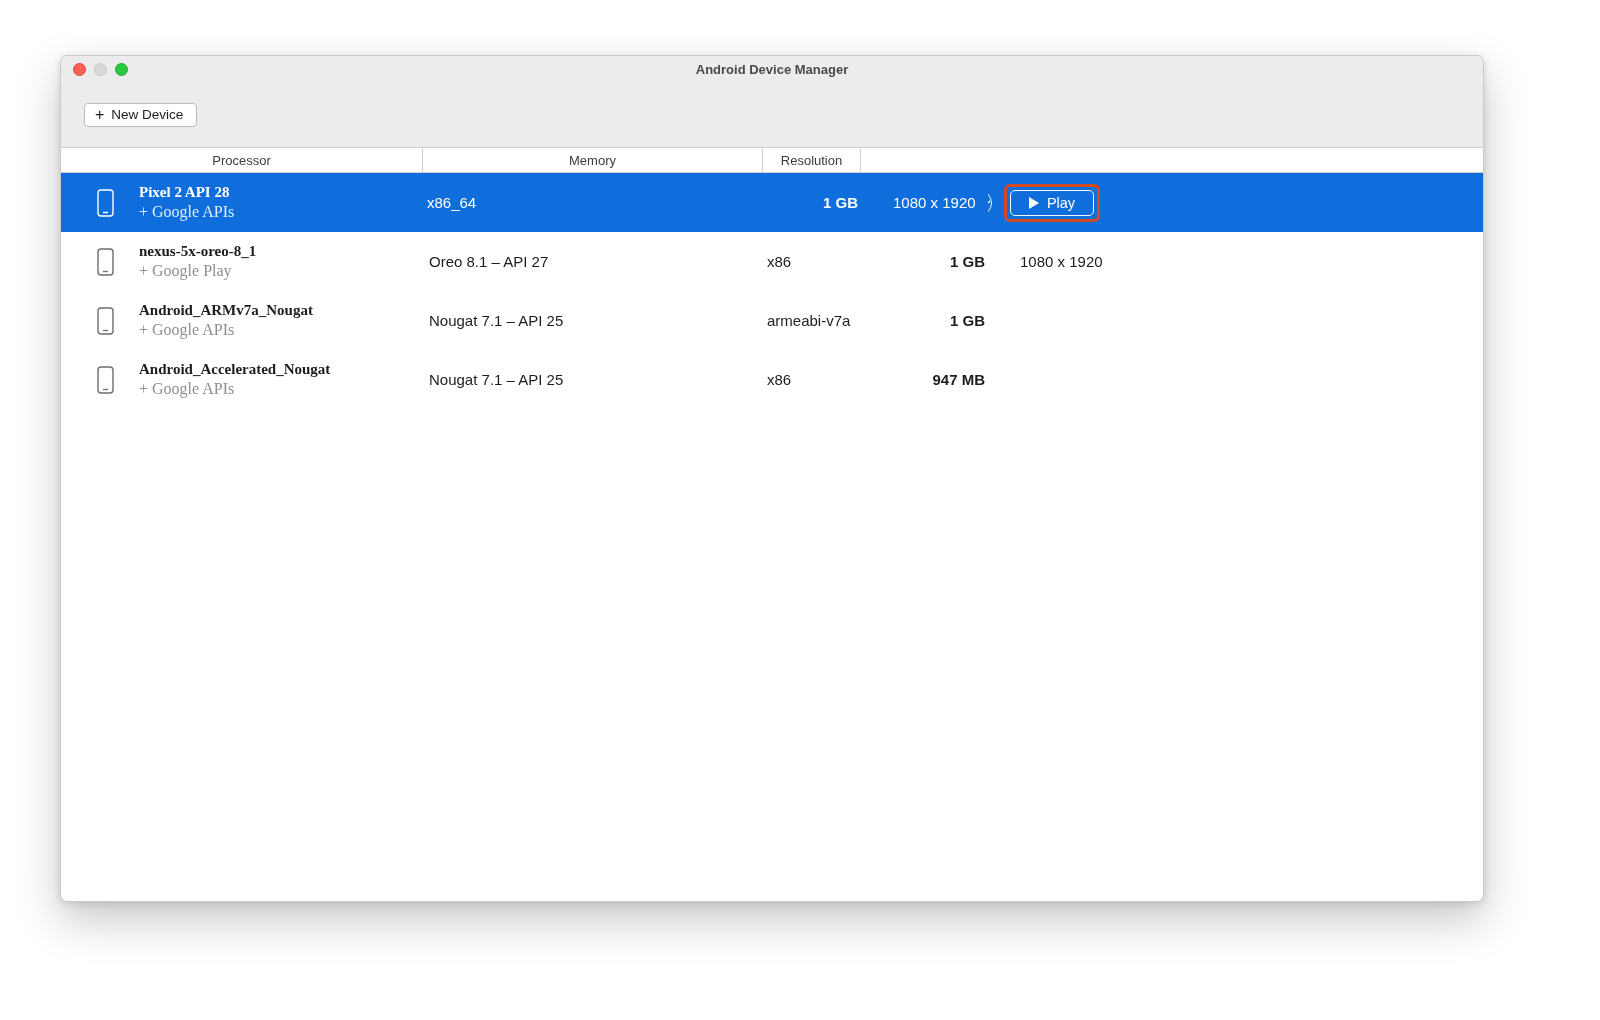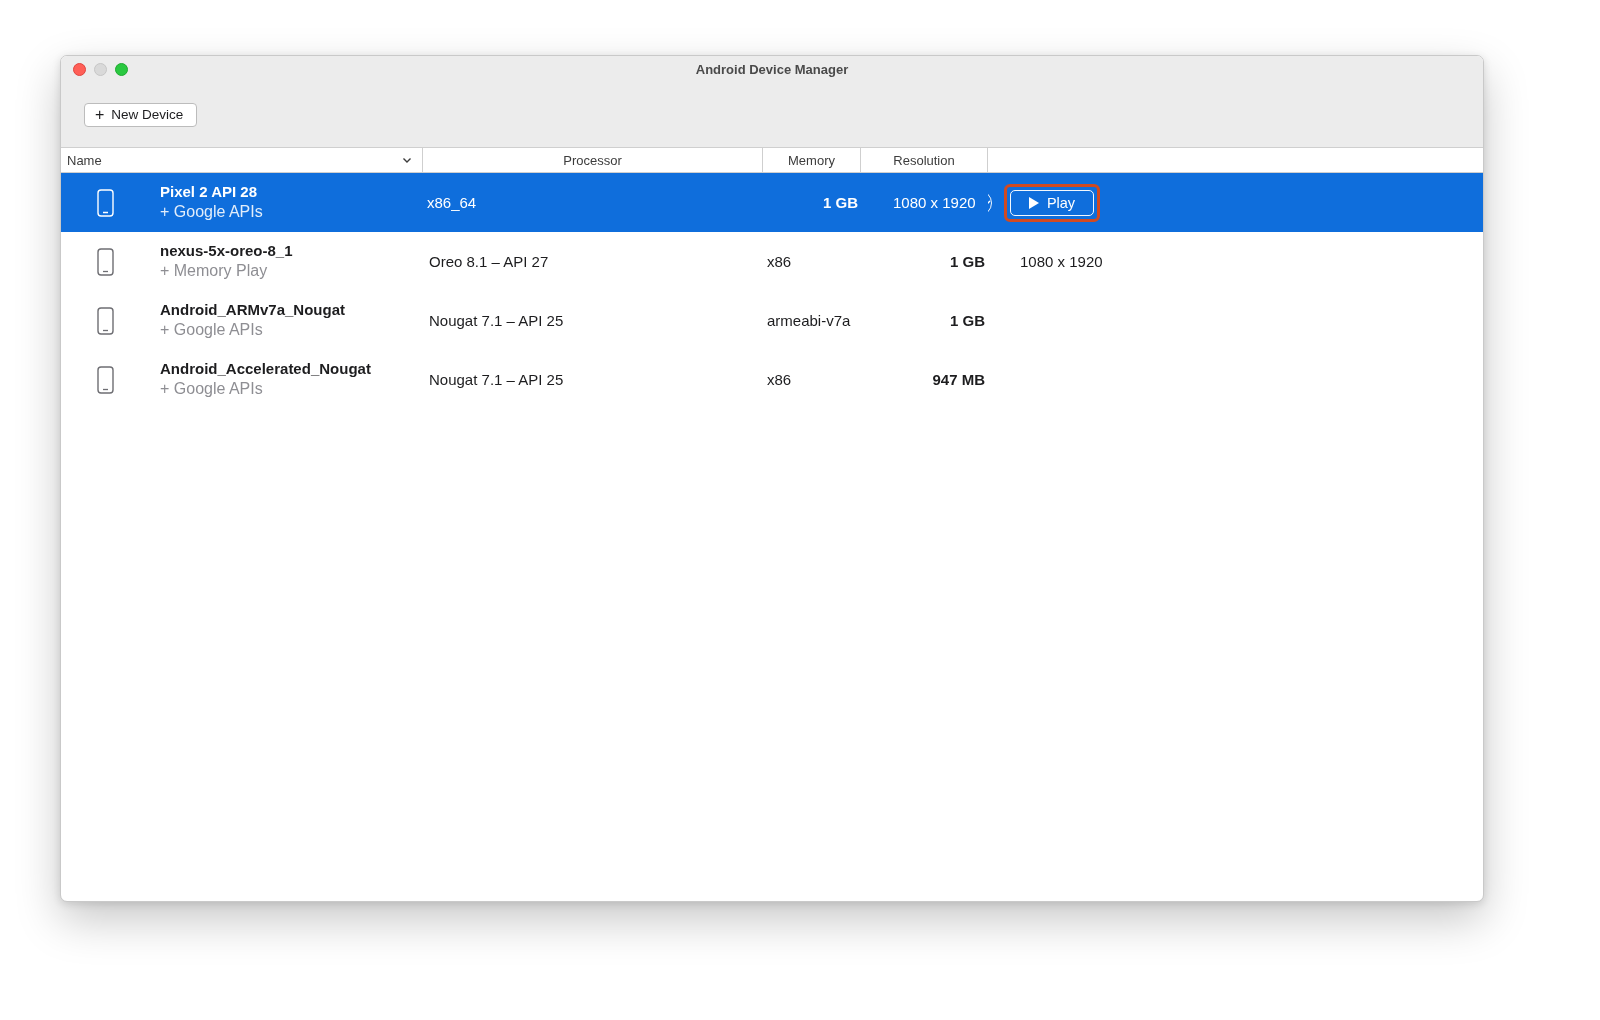--- a/index.html
+++ b/index.html
@@ -194,14 +194,6 @@
   </div>
 
   <div class="table-header grid-cols">
-    <div class="th th-name">
-      <span>Name</span>
-      <span class="sort-chevron">
-        <svg width="10" height="7" viewBox="0 0 10 7">
-            <path d="M1.5 1.5 L5 5 L8.5 1.5" stroke="#3c3c3c" stroke-width="1.4" fill="none"></path>
-          </svg>
-      </span>
-    </div>
     <div class="th th-center">
       <span>Processor</span>
     </div>

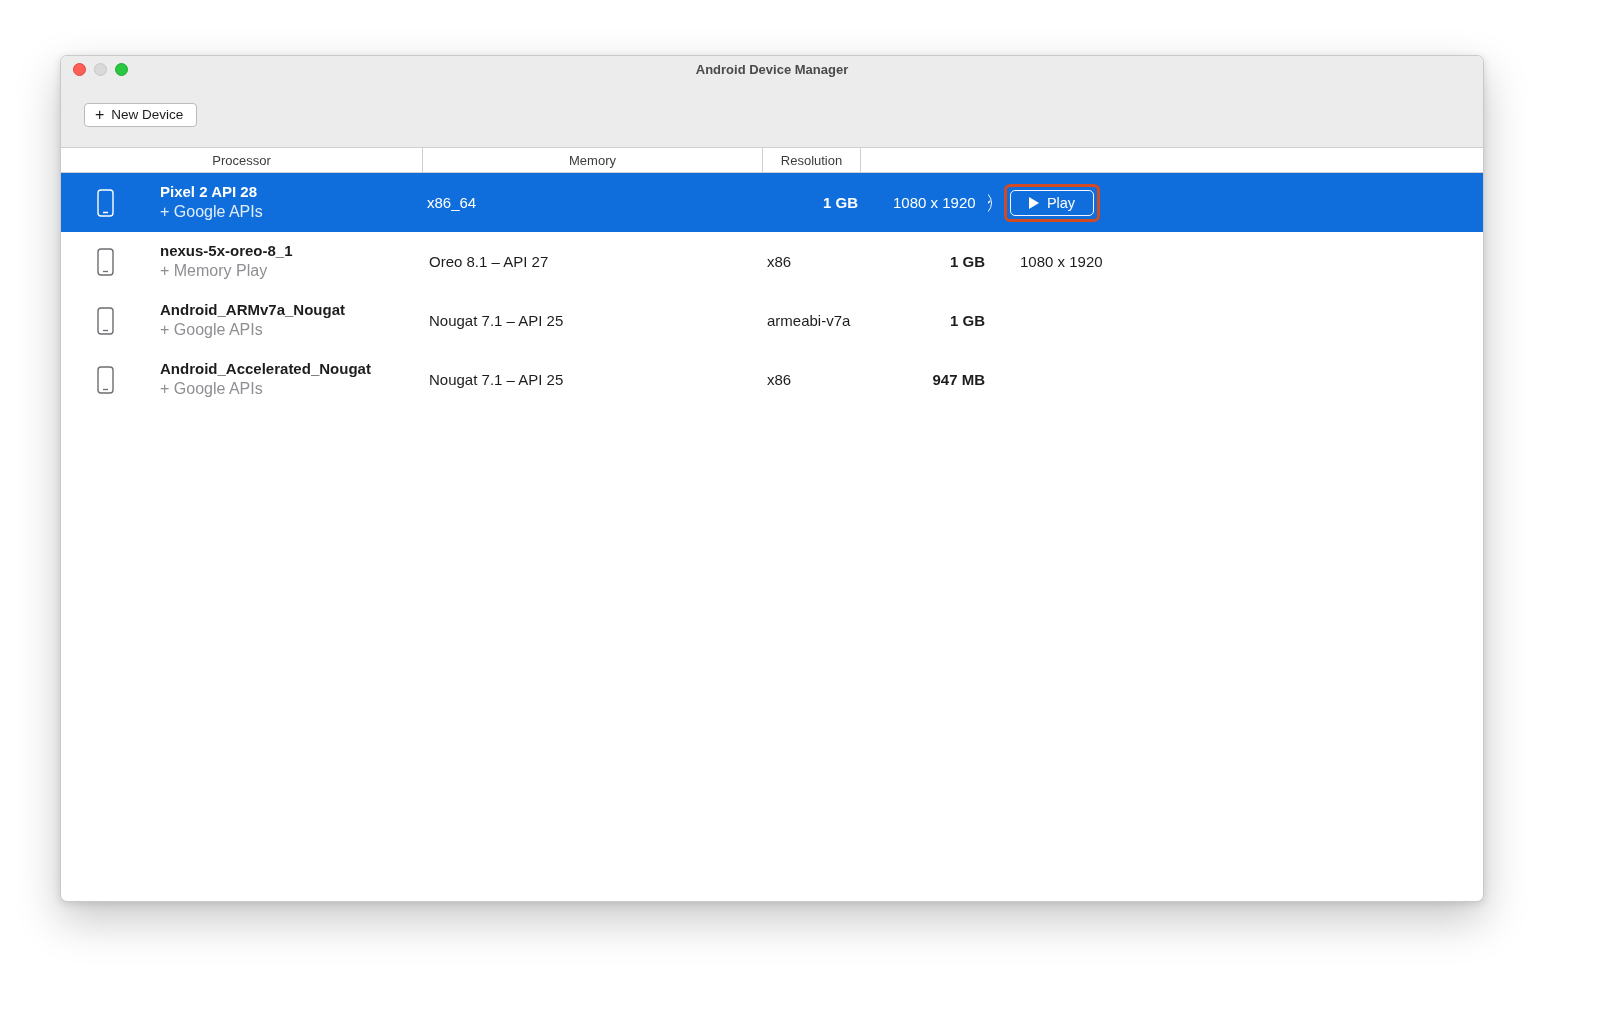--- a/index.html
+++ b/index.html
@@ -126,7 +126,7 @@
     display: inline-flex;
     flex-shrink: 0;
   }
-  .name-stack { margin-left: 46px; line-height: 1.25; }
+  .name-stack { margin-left: 25px; line-height: 1.25; font-family: Liberation Serif, serif; }
   .device-name { font-size: 15px; font-weight: 600; }
   .device-sub  { font-size: 16px; color: #8e8e93; }
   .row.selected .device-sub { color: rgba(255,255,255,0.88); }

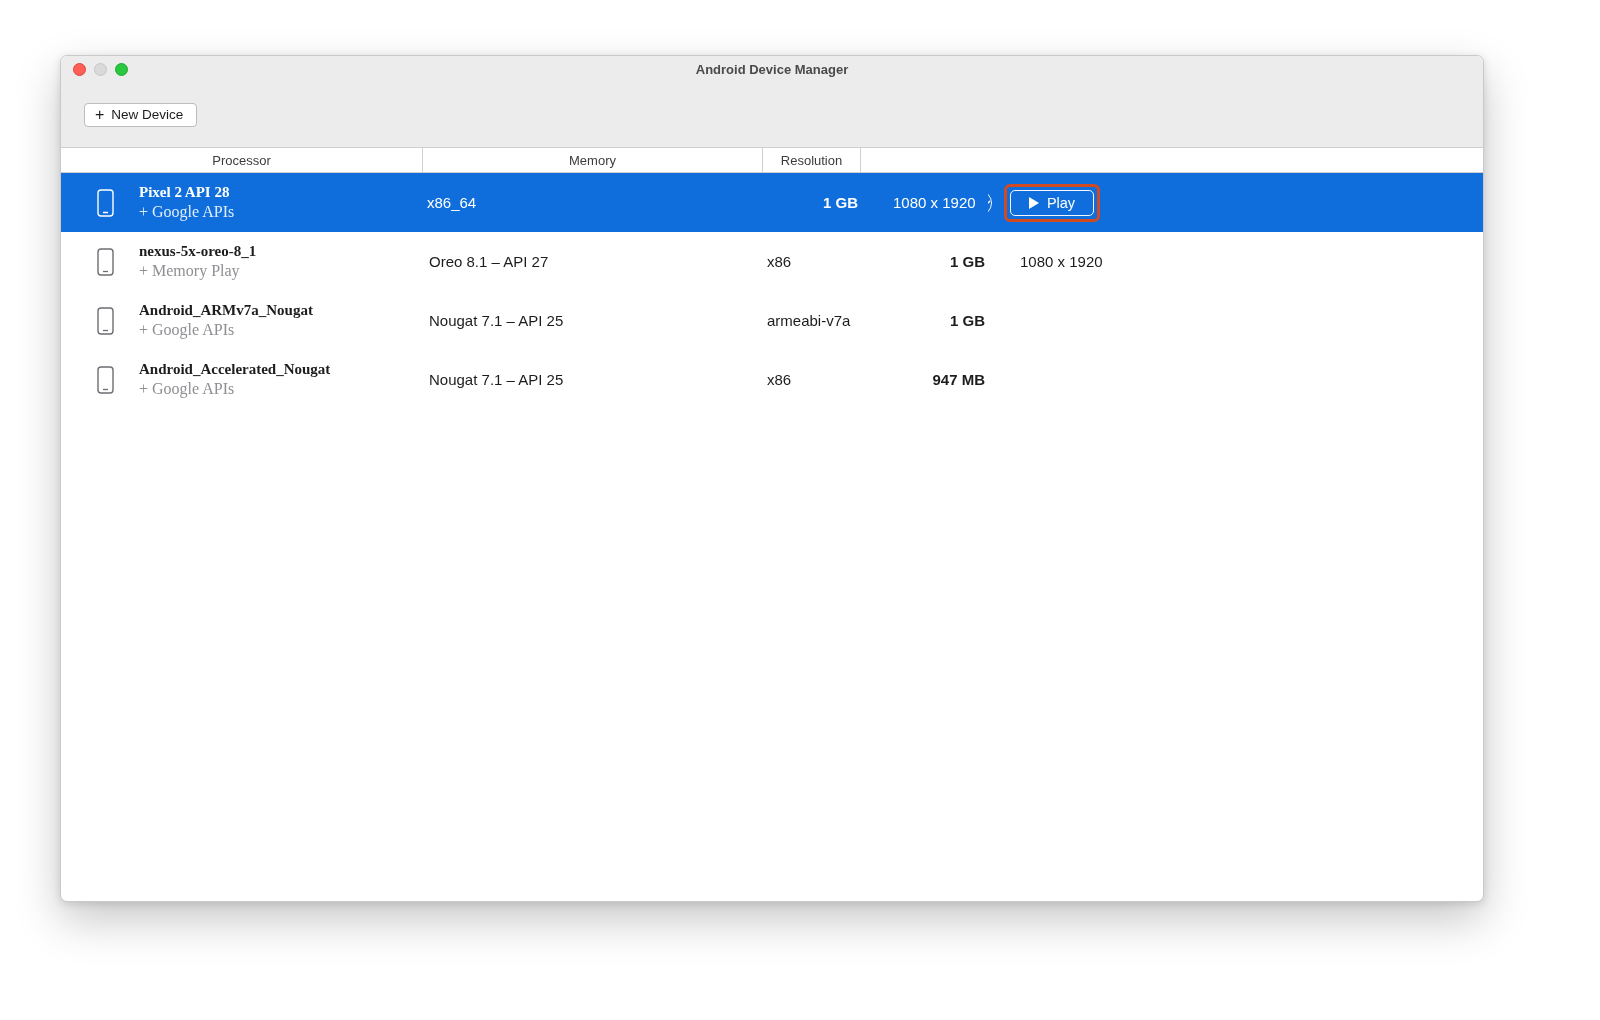--- a/index.html
+++ b/index.html
@@ -267,7 +267,7 @@
         </span>
         <span class="name-stack">
           <span class="device-name" style="display:block">nexus-5x-oreo-8_1</span>
-          <span class="device-sub" style="display:block">+ Memory Play</span>
+          <span class="device-sub" style="display:block">+ Google Play</span>
         </span>
       </div>
       <div class="cell cell-os">Oreo 8.1 – API 27</div>

